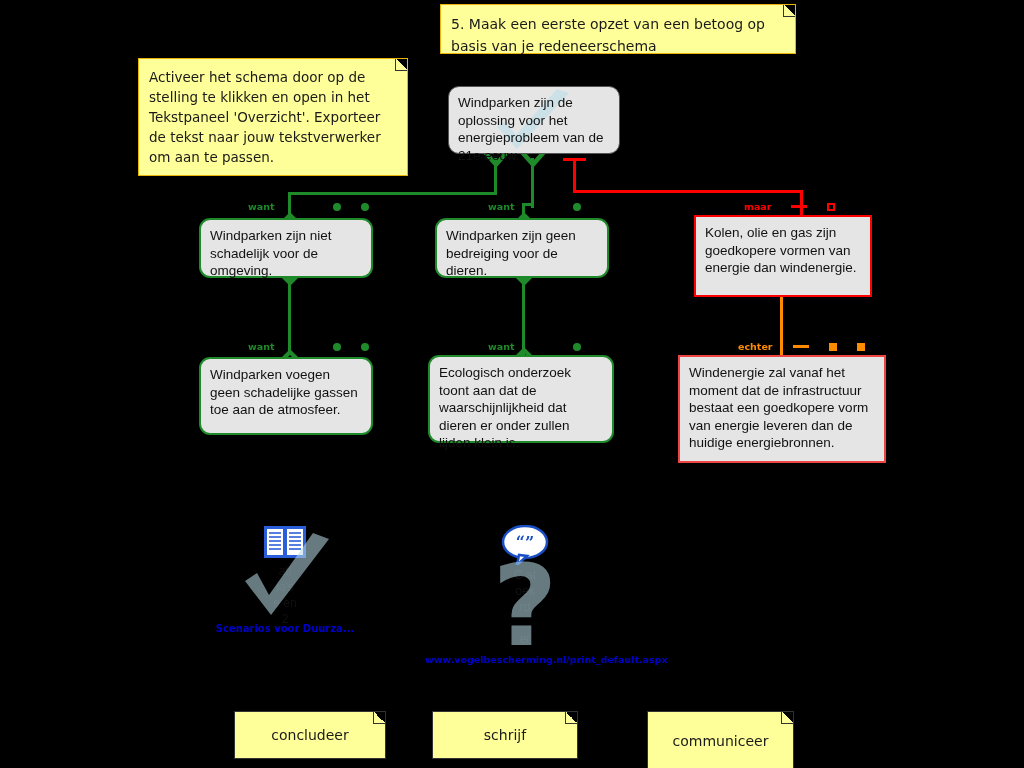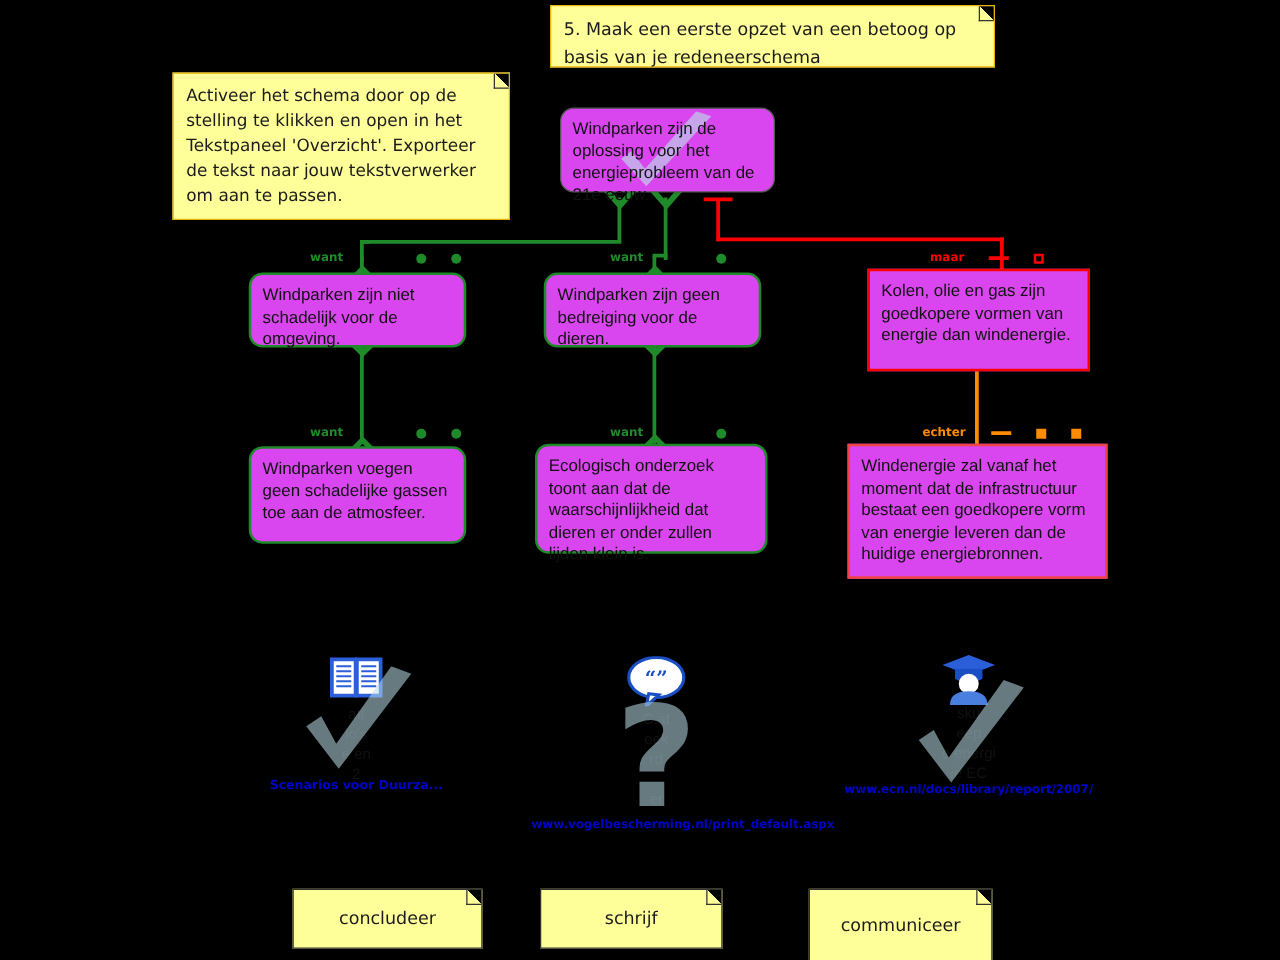--- a/index.html
+++ b/index.html
@@ -17,7 +17,7 @@
   .note.task{font-size:14px;line-height:22px;}
 
   
-  .box{position:absolute;background:#d946ef;box-sizing:border-box;
+  .box{position:absolute;background:#e5e5e5;box-sizing:border-box;
        font-family:"Liberation Sans", sans-serif;font-size:13.5px;color:#111;
        line-height:17.5px;padding:7px 9px;z-index:6;}
   .box.rounded{border-radius:11px;}

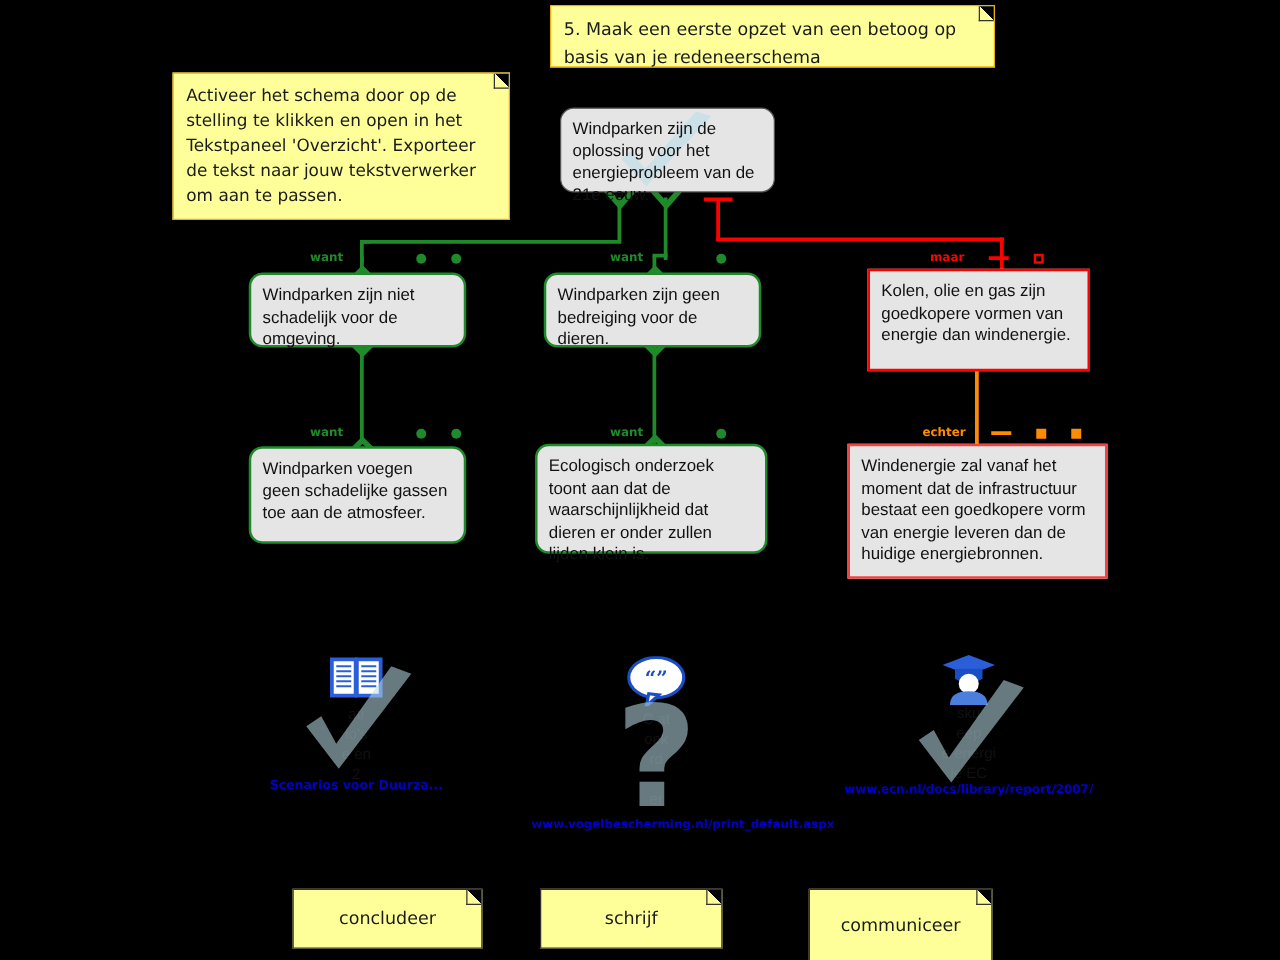--- a/index.html
+++ b/index.html
@@ -228,24 +228,6 @@
     <div class="url" style="margin-top:4px;">www.vogelbescherming.nl/print_default.aspx</div>
   </div>
 
-  <div class="src" style="left:675px;top:522px;">
-    <div class="glyph">
-      <span class="hidden-txt" style="white-space:pre-line;text-align:center;top:40px;">sku
-eep
-e energi
-ie EC</span>
-      <svg class="icon" width="46" height="42" viewBox="0 0 46 42">
-        <path d="M23 2 L44 10 L23 18 L2 10 Z" fill="#2b5fd9"></path>
-        <path d="M12 13 L12 21 Q23 27 34 21 L34 13" fill="#1a4fc4"></path>
-        <circle cx="23" cy="25" r="8" fill="#ffffff"></circle>
-        <path d="M8 42 Q8 31 23 31 Q38 31 38 42 Z" fill="#4a7fe0"></path>
-      </svg>
-      <svg class="chk" width="108" height="92" viewBox="0 0 108 92" style="top:22px;">
-        <path d="M14 48 L40 82 L98 6 L82 0 L38 62 L26 40 Z" fill="#bcdfe9"></path>
-      </svg>
-    </div>
-    <div class="url" style="margin-top:-6px;">www.ecn.nl/docs/library/report/2007/</div>
-  </div>
 
   <div class="btn" style="left:234px;top:711px;width:152px;height:48px;">
     <span class="fold" style="position:absolute;right:0;top:0;width:12px;height:12px;

